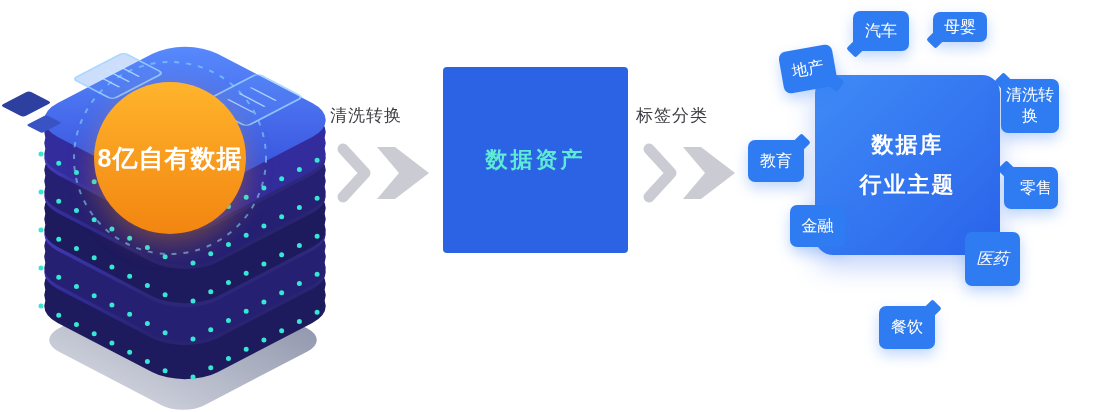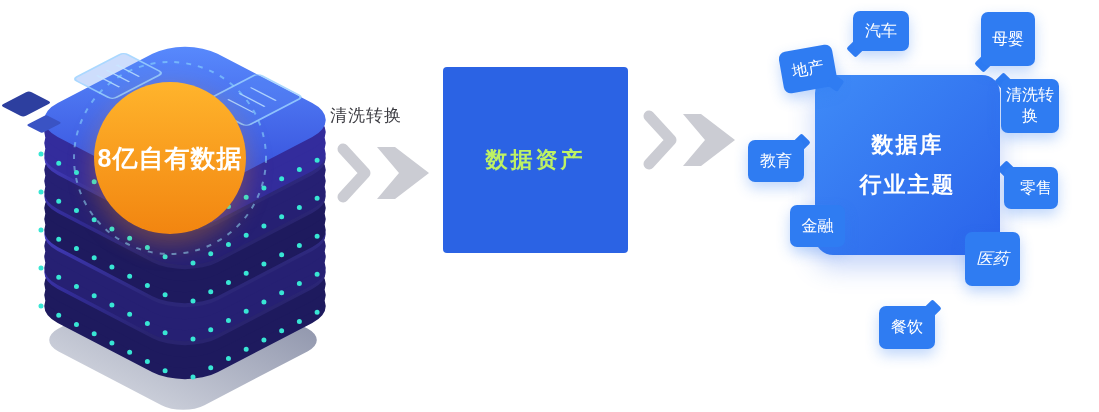--- a/index.html
+++ b/index.html
@@ -70,7 +70,7 @@
 
   .t-dichan   { left:36px;  top:48px;  width:54px; height:42px; transform:rotate(-10deg); }
   .t-qiche    { left:108px; top:11px;  width:56px; height:40px; }
-  .t-muying   { left:188px; top:12px;  width:54px; height:54px;margin-left:48px; }
+  .t-muying   { left:188px; top:12px;  width:54px; height:30px; }
   .t-shenghuo { left:256px; top:79px;  width:58px; height:54px; padding:3px; }
   .t-jiaoyu   { left:3px;   top:140px; width:56px; height:42px; }
   .t-lingshou { left:259px; top:167px; width:54px; height:42px;padding-left:10px; }

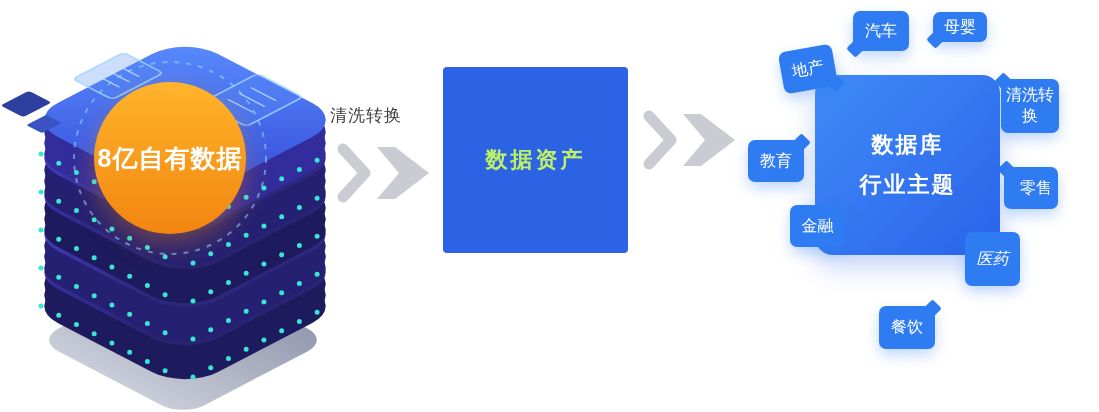--- a/index.html
+++ b/index.html
@@ -197,6 +197,7 @@
   </div>
 
   <div class="flow-step step-2">
+    <div class="flow-label">标签分类</div>
     <svg class="arrow-svg" width="104" height="72" viewBox="0 0 104 72">
       <polyline class="arrow-chevron" points="10,12 32,36 10,60"></polyline>
       <polygon class="arrow-shape" points="44,10 62,10 96,36 62,62 44,62 66,36"></polygon>

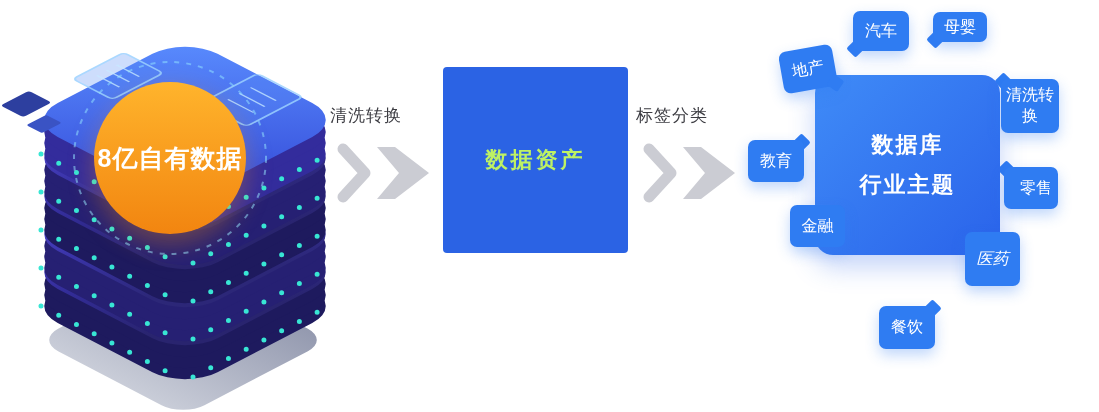--- a/index.html
+++ b/index.html
@@ -40,7 +40,7 @@
     position:absolute; left:443px; top:67px; width:185px; height:186px;
     background:var(--primary-blue,#2b63e4); border-radius:4px;
     display:flex; align-items:center; justify-content:center;
-    color:#bef264; font-size:22px; font-weight:600; letter-spacing:3px;
+    color:#5eead4; font-size:22px; font-weight:600; letter-spacing:3px;
   }
 
   

